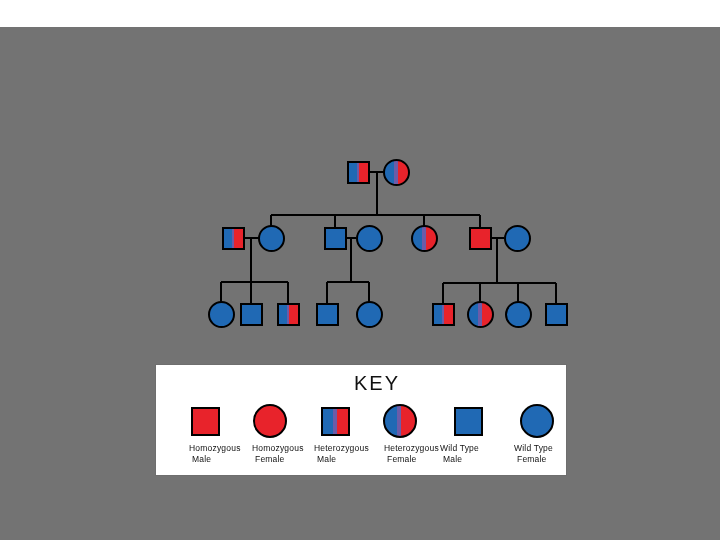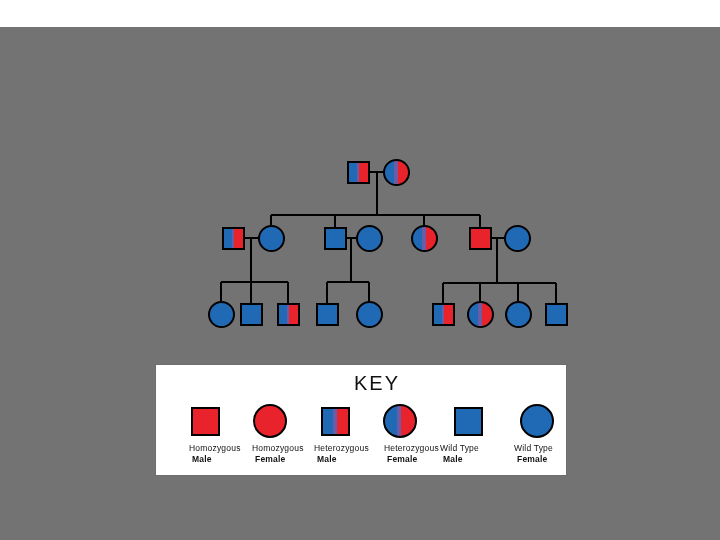--- a/index.html
+++ b/index.html
@@ -55,7 +55,7 @@
     color: #111111;
     white-space: nowrap;
   }
-  .key-label .l2 { padding-left: 3px; font-weight: bold; }
+  .key-label .l2 { padding-left: 3px; }
 </style>
 </head>
 <body>

